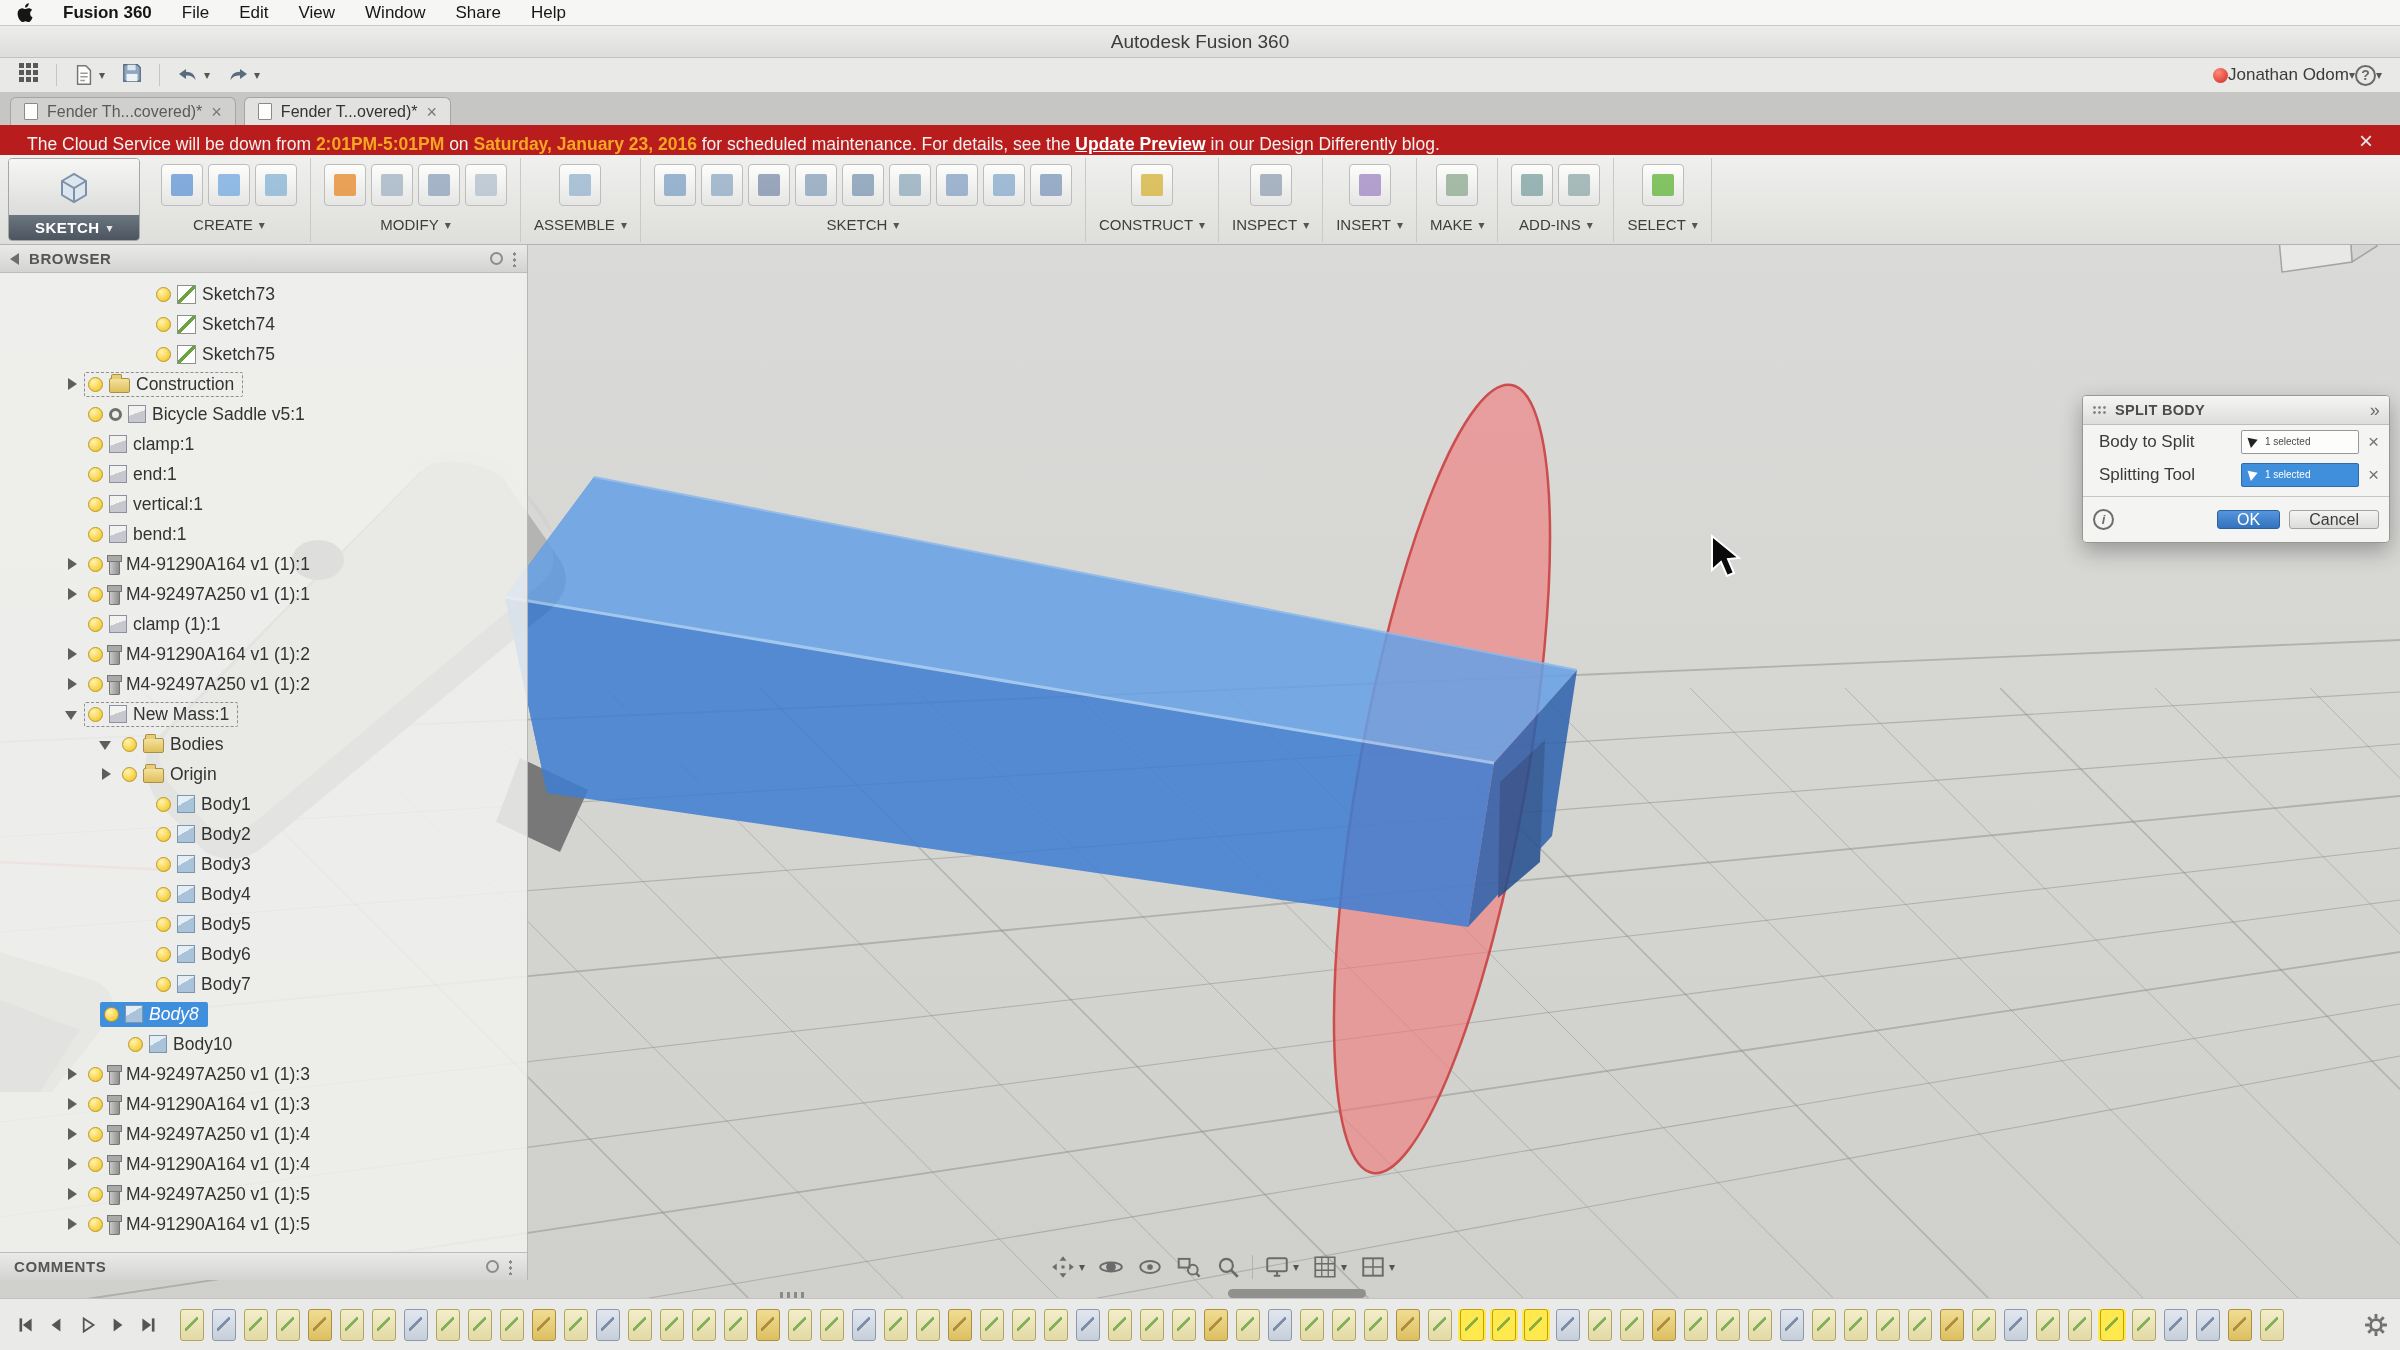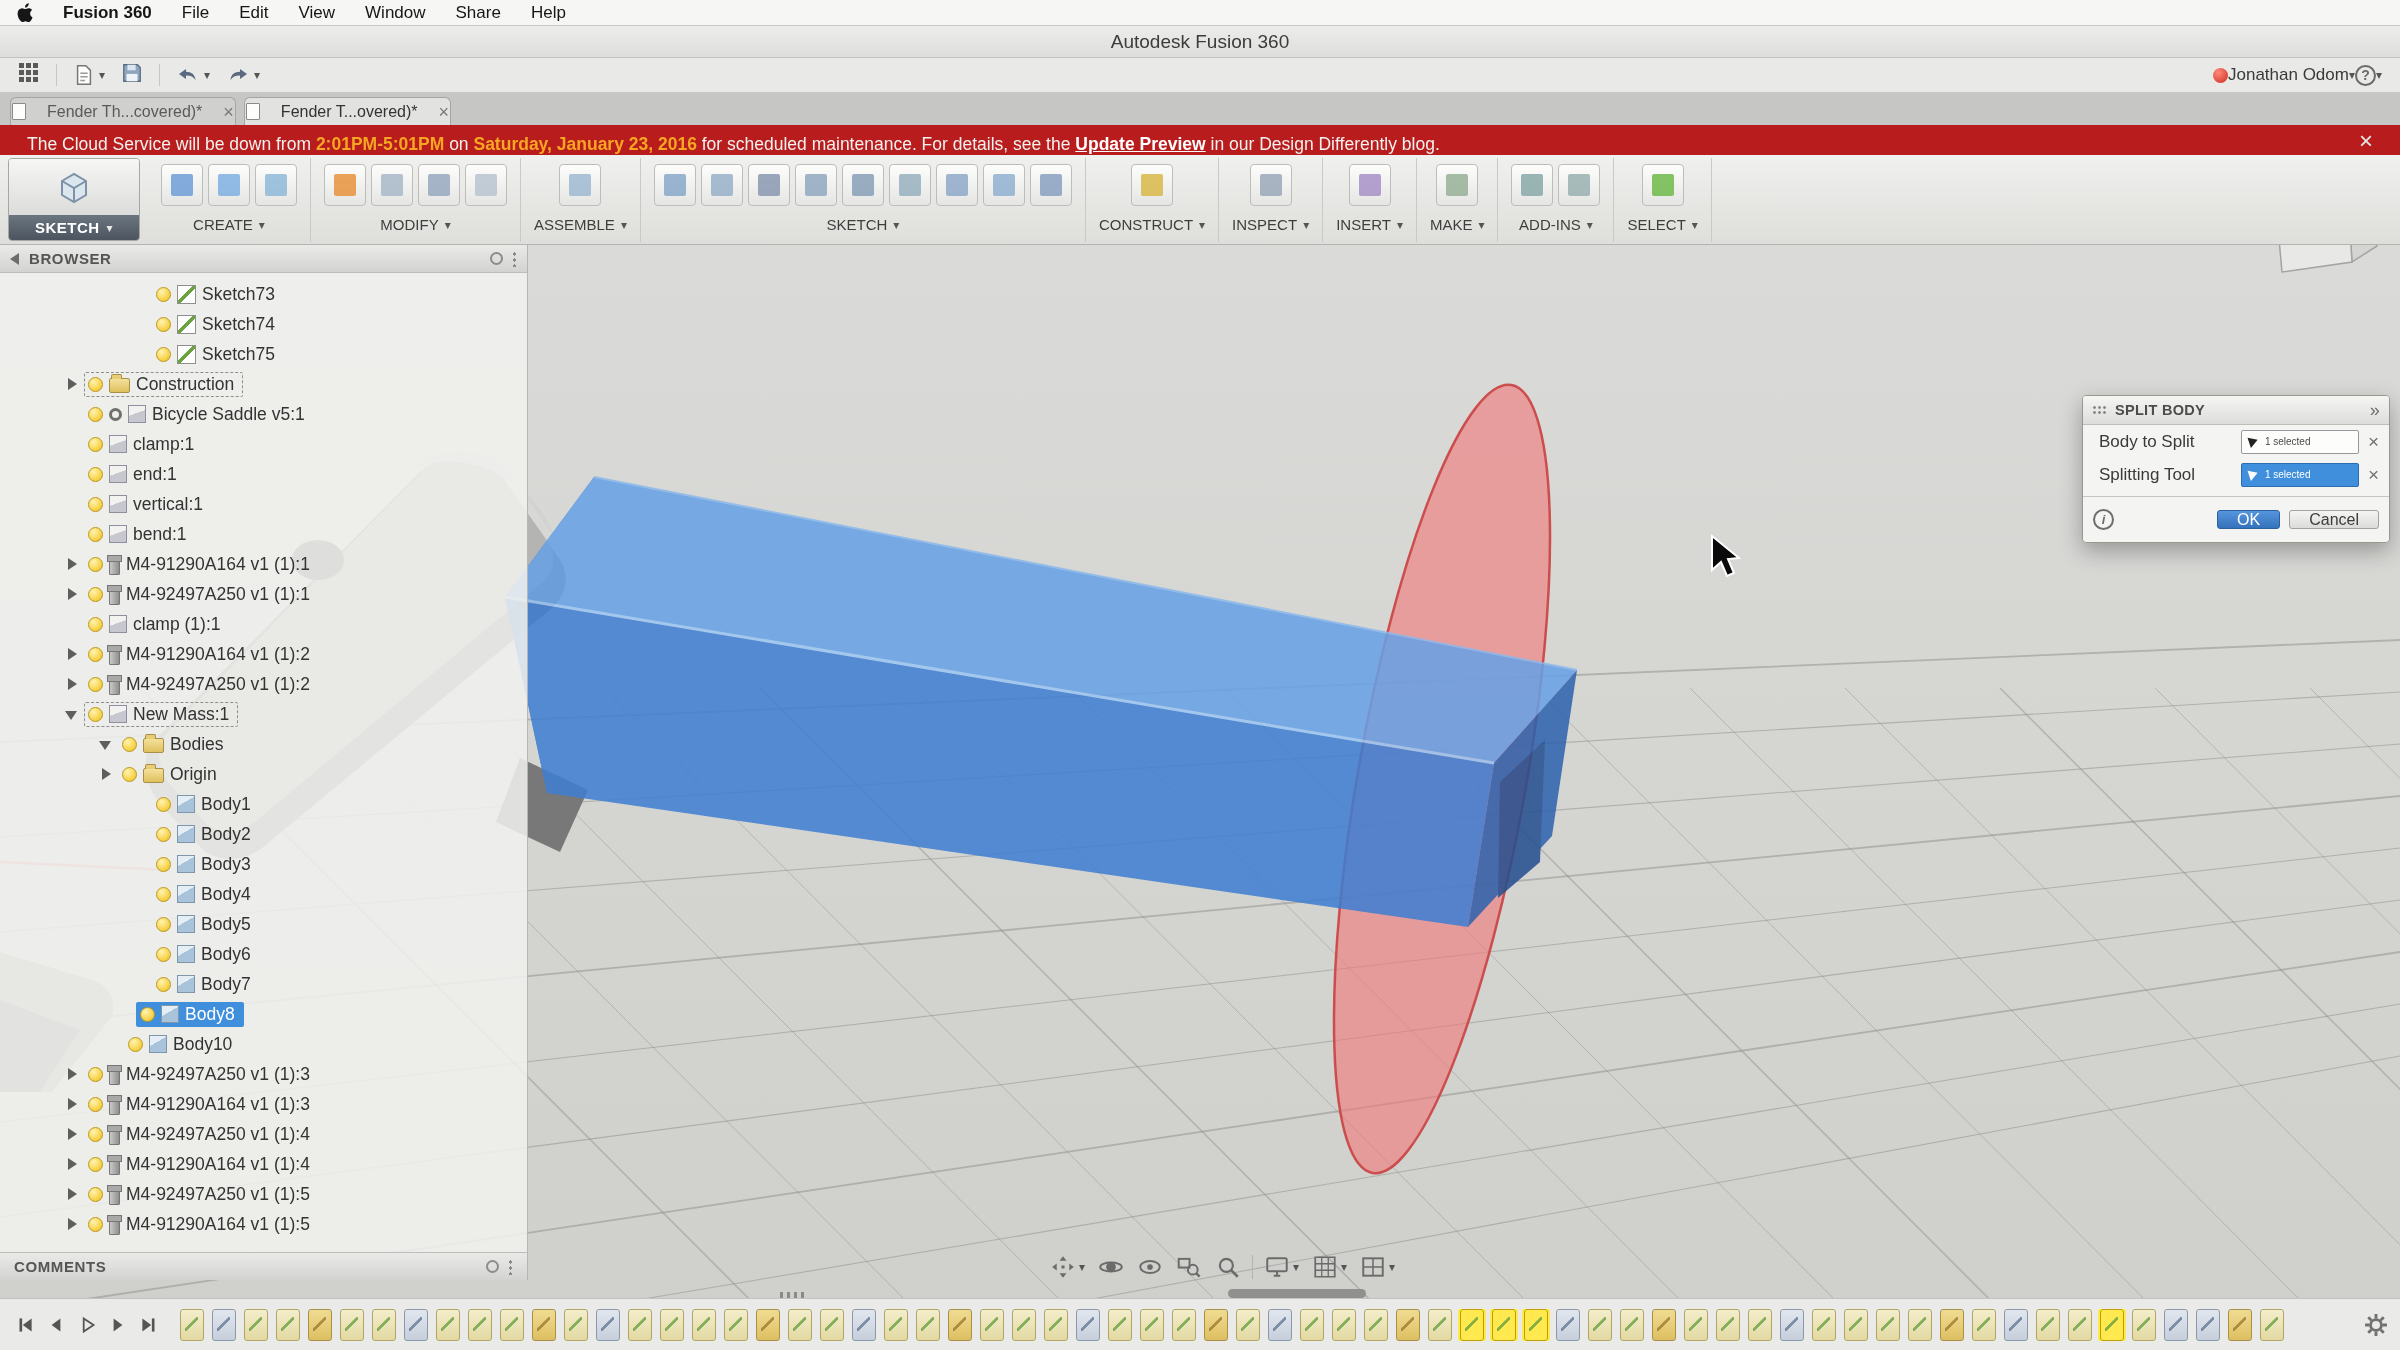--- a/index.html
+++ b/index.html
@@ -27,7 +27,7 @@
 
 
 .tabsbar{position:absolute;top:92px;left:0;right:0;height:33px;background:#c6c6c4;display:flex;align-items:flex-end;padding-left:10px;gap:8px;z-index:57}
-.tab{display:flex;align-items:center;gap:21px;height:28px;padding:0 1px;background:#d0d0ce;border:1px solid #a5a5a3;border-bottom:none;border-radius:6px 6px 0 0;font-size:16px;color:#5a5a58}
+.tab{display:flex;align-items:center;gap:9px;height:28px;padding:0 13px;background:#d0d0ce;border:1px solid #a5a5a3;border-bottom:none;border-radius:6px 6px 0 0;font-size:16px;color:#5a5a58}
 .tab.active{background:#e2e2e0;color:#333}
 .tab-doc{width:14px;height:17px;background:#fdfdfb;border:1px solid #8a8a88;border-radius:1px}
 .tab-close{font-size:18px;color:#777;line-height:1}

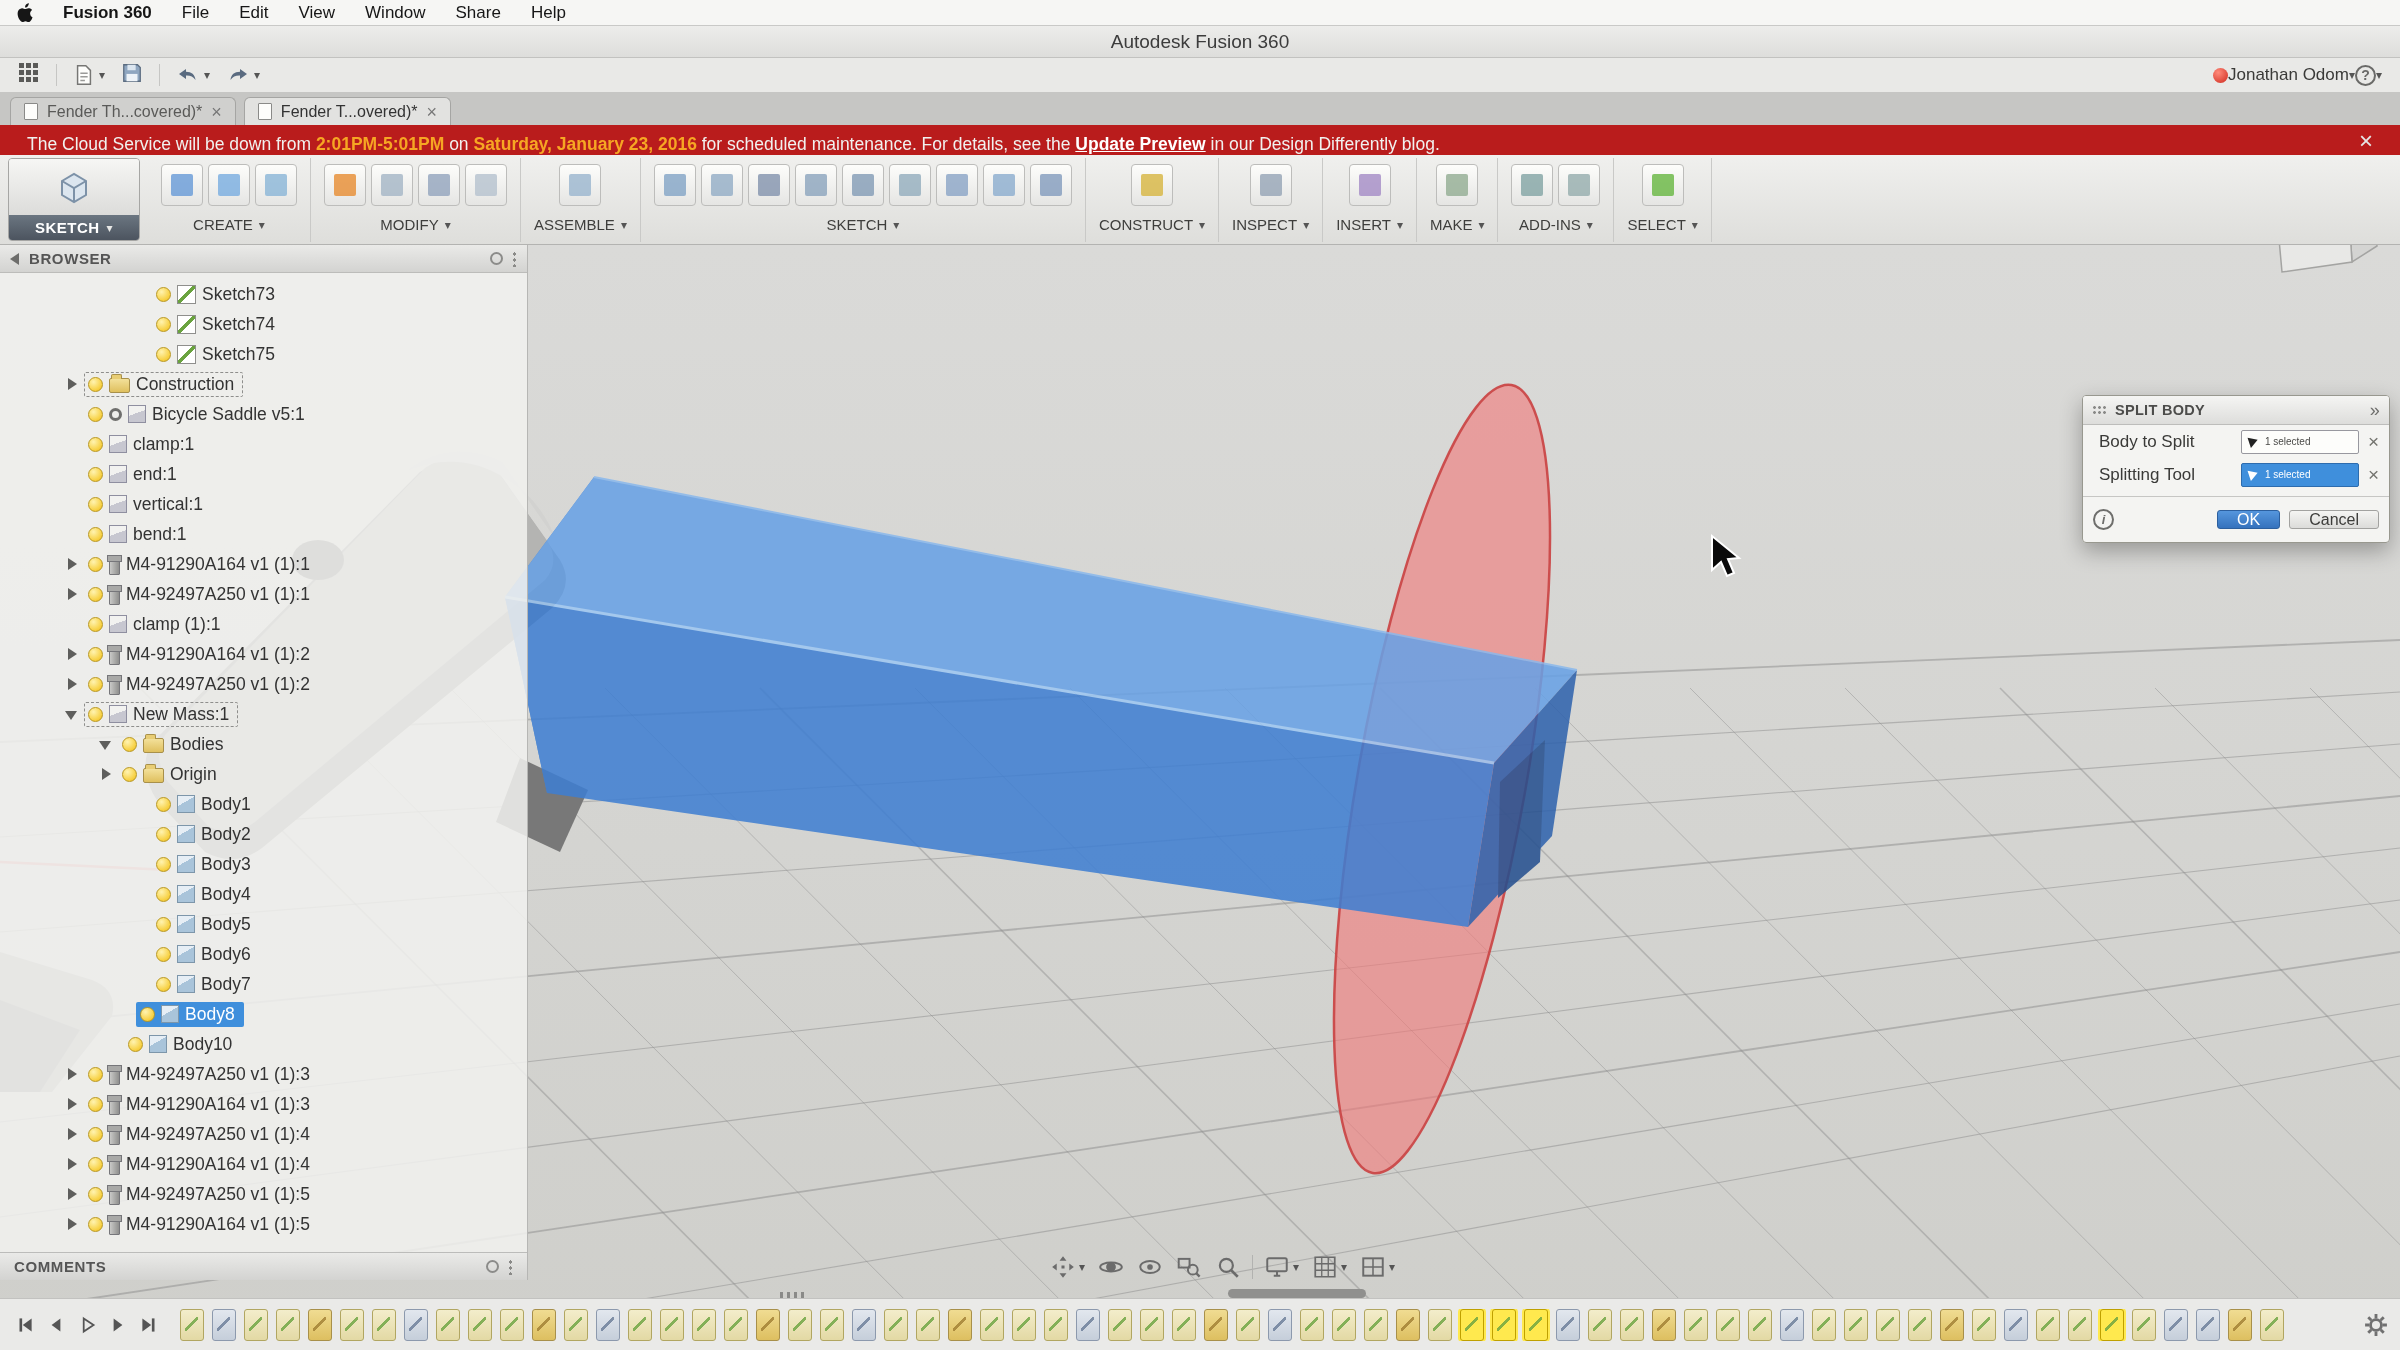--- a/index.html
+++ b/index.html
@@ -595,7 +595,7 @@
             <span class="tlabel">Body7</span>
           </span>
         </div>
-        <div class="trow sel" style="padding-left: 116px;">
+        <div class="trow sel" style="padding-left: 80px; font-style: italic;">
           <span class="tw"></span>
           <span class="rowin">
             <span class="i-bulb"></span>

